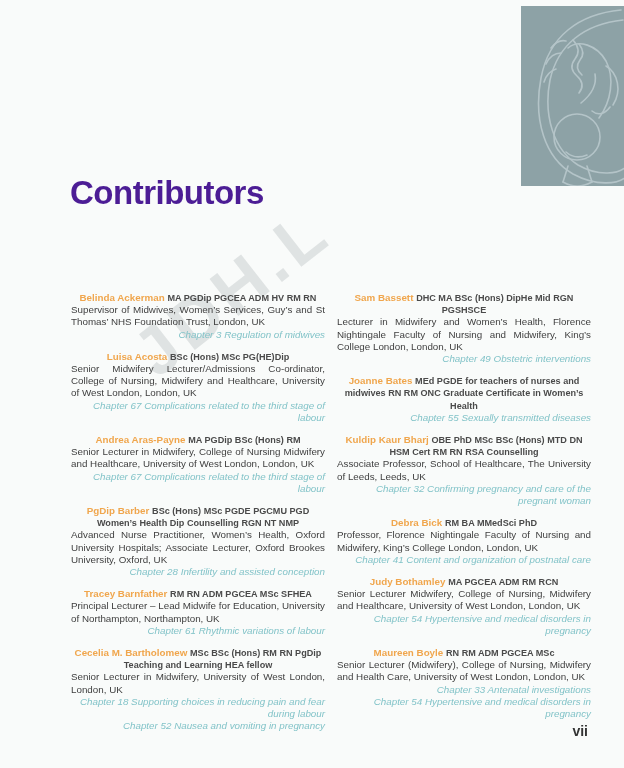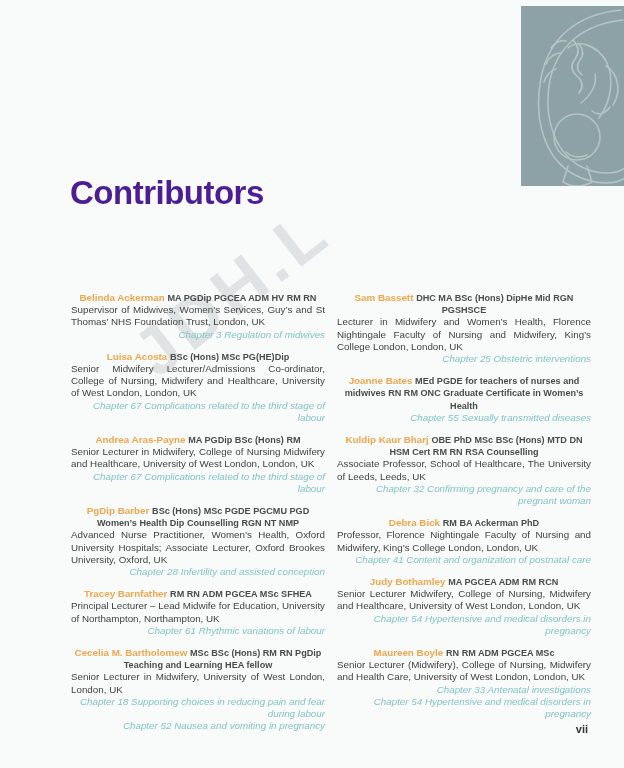--- a/index.html
+++ b/index.html
@@ -153,7 +153,7 @@
       <div class="entry">
         <div class="head"><span class="name">Sam Bassett</span> <span class="creds">DHC MA BSc (Hons) DipHe Mid RGN PGSHSCE</span></div>
         <div class="affil">Lecturer in Midwifery and Women’s Health, Florence Nightingale Faculty of Nursing and Midwifery, King’s College London, London, UK</div>
-        <div class="chapter">Chapter 25 Obstetric interventions</div>
+        <div class="chapter">Chapter 49 Obstetric interventions</div>
       </div>
       <div class="entry">
         <div class="head"><span class="name">Joanne Bates</span> <span class="creds">MEd PGDE for teachers of nurses and midwives RN RM ONC Graduate Certificate in Women’s Health</span></div>

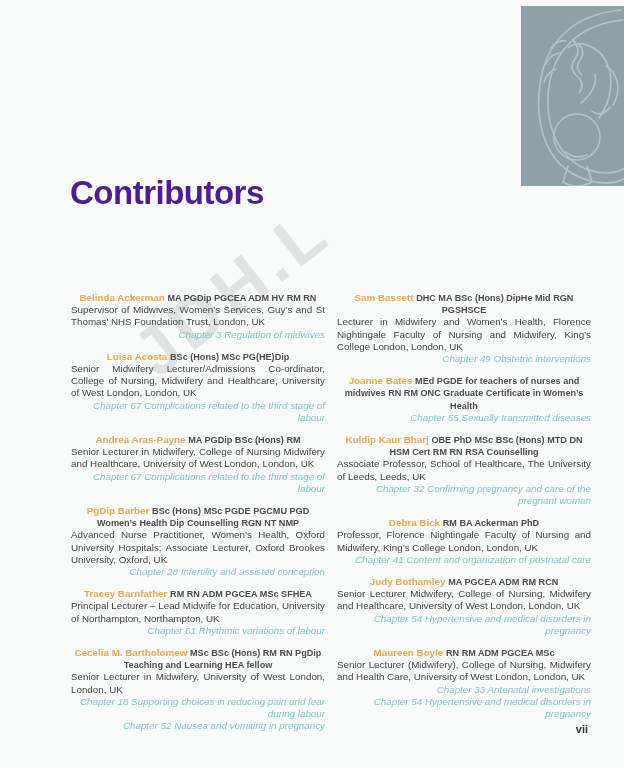--- a/index.html
+++ b/index.html
@@ -165,7 +165,7 @@
         <div class="chapter">Chapter 32 Confirming pregnancy and care of the pregnant woman</div>
       </div>
       <div class="entry">
-        <div class="head"><span class="name">Debra Bick</span> <span class="creds">RM BA Ackerman PhD</span></div>
+        <div class="head"><span class="name">Debra Bick</span> <span class="creds">RM BA MMedSci PhD</span></div>
         <div class="affil">Professor, Florence Nightingale Faculty of Nursing and Midwifery, King’s College London, London, UK</div>
         <div class="chapter">Chapter 41 Content and organization of postnatal care</div>
       </div>

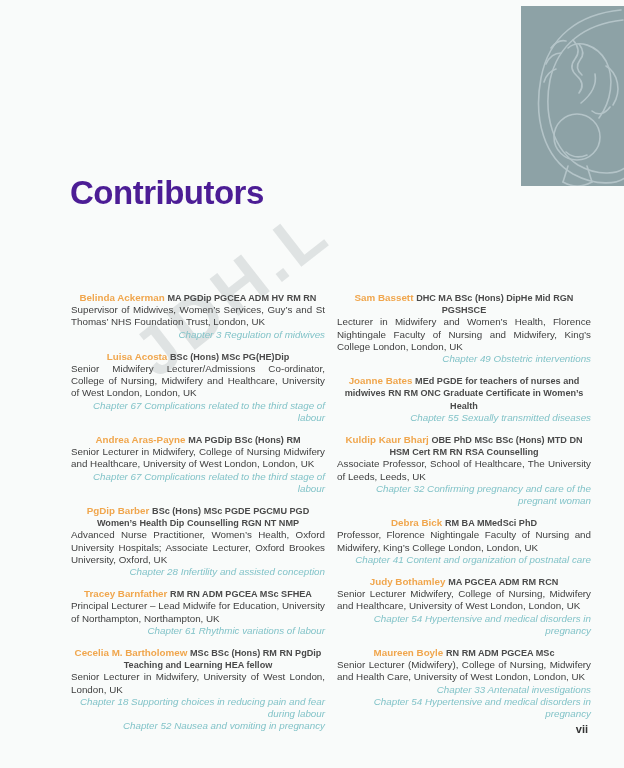--- a/index.html
+++ b/index.html
@@ -72,7 +72,7 @@
   .page-number {
     position: absolute;
     right: 36px; top: 723px;
-    font-size: 11px;
+    font-size: 14px;
     font-weight: 700;
     color: #333333;
     z-index: 1;

